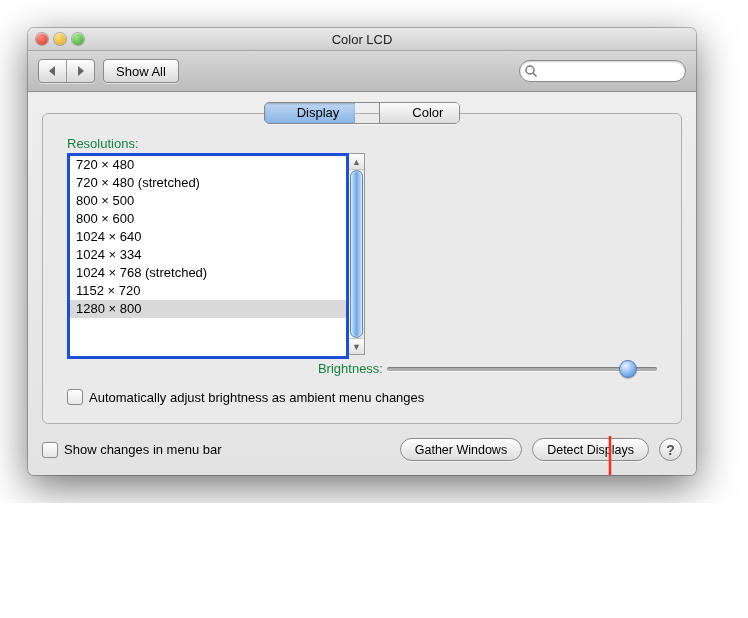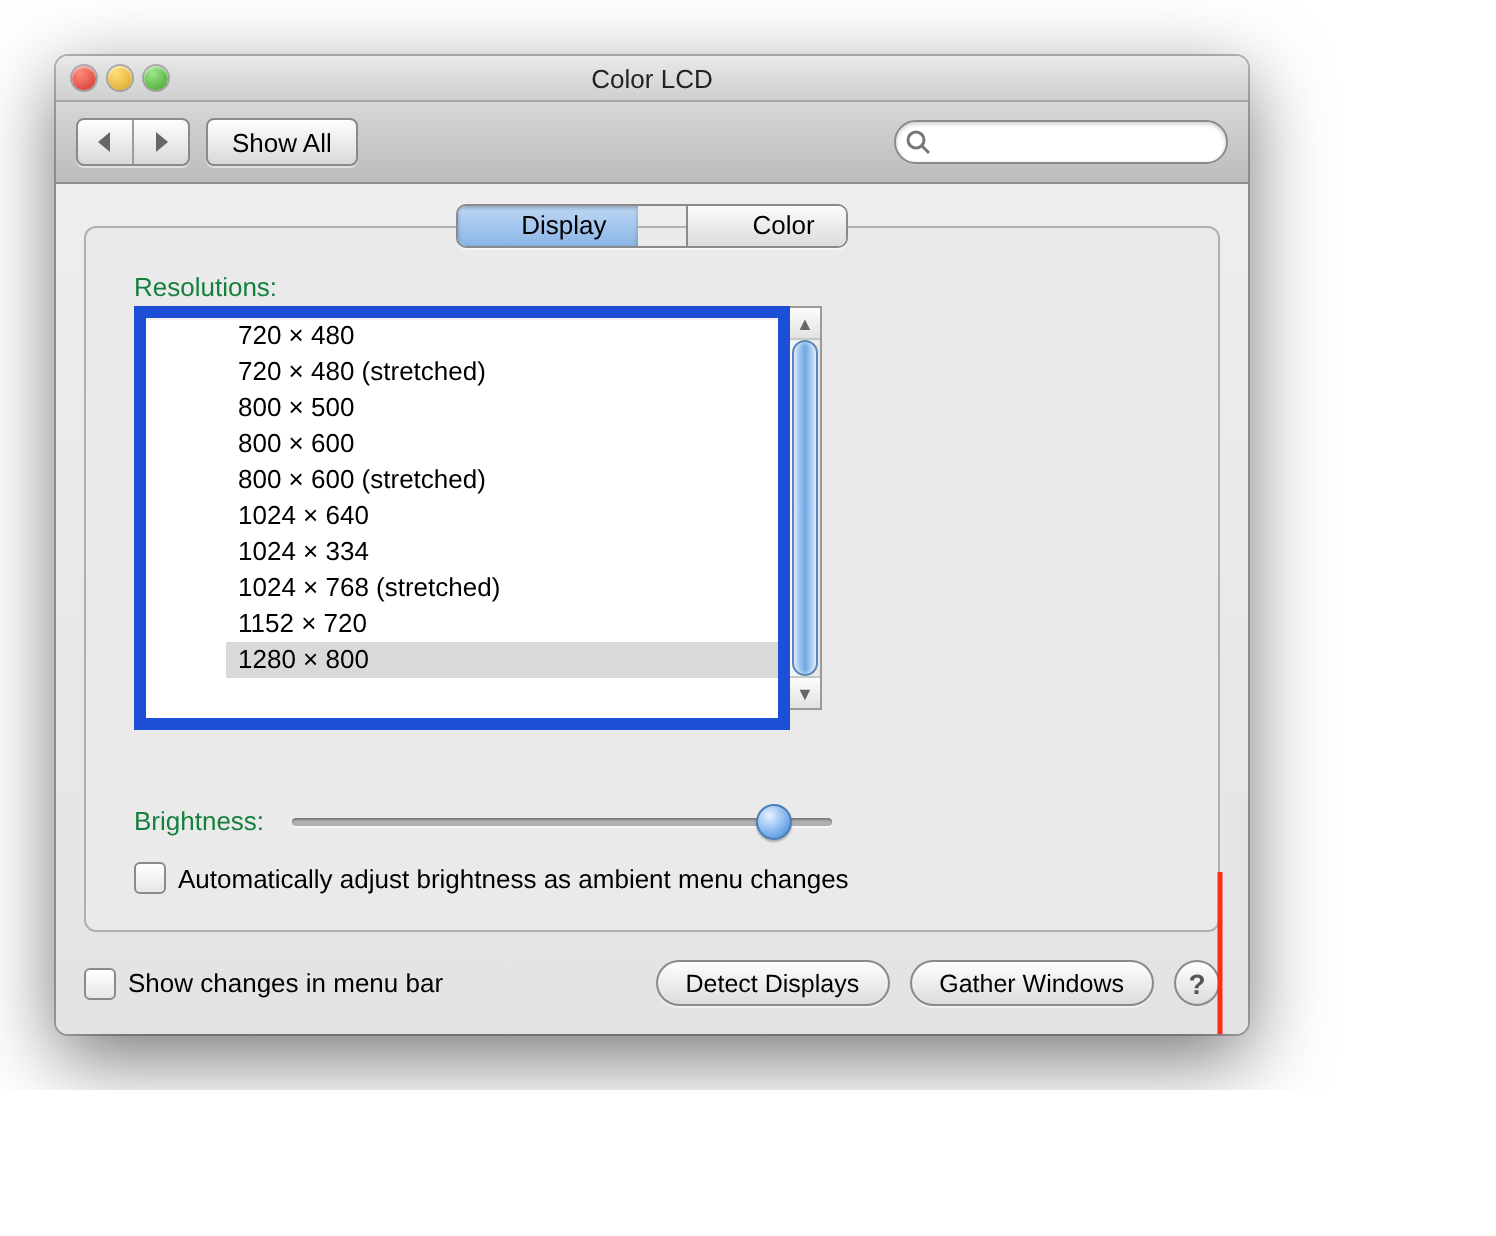--- a/index.html
+++ b/index.html
@@ -11,7 +11,7 @@
     color: #000;
   }
   .window {
-    width: 596px;
+    width: 668px;
     border-radius: 6px;
     box-shadow: 0 12px 40px rgba(0,0,0,0.55), 0 0 0 1px rgba(0,0,0,0.25);
     overflow: hidden;

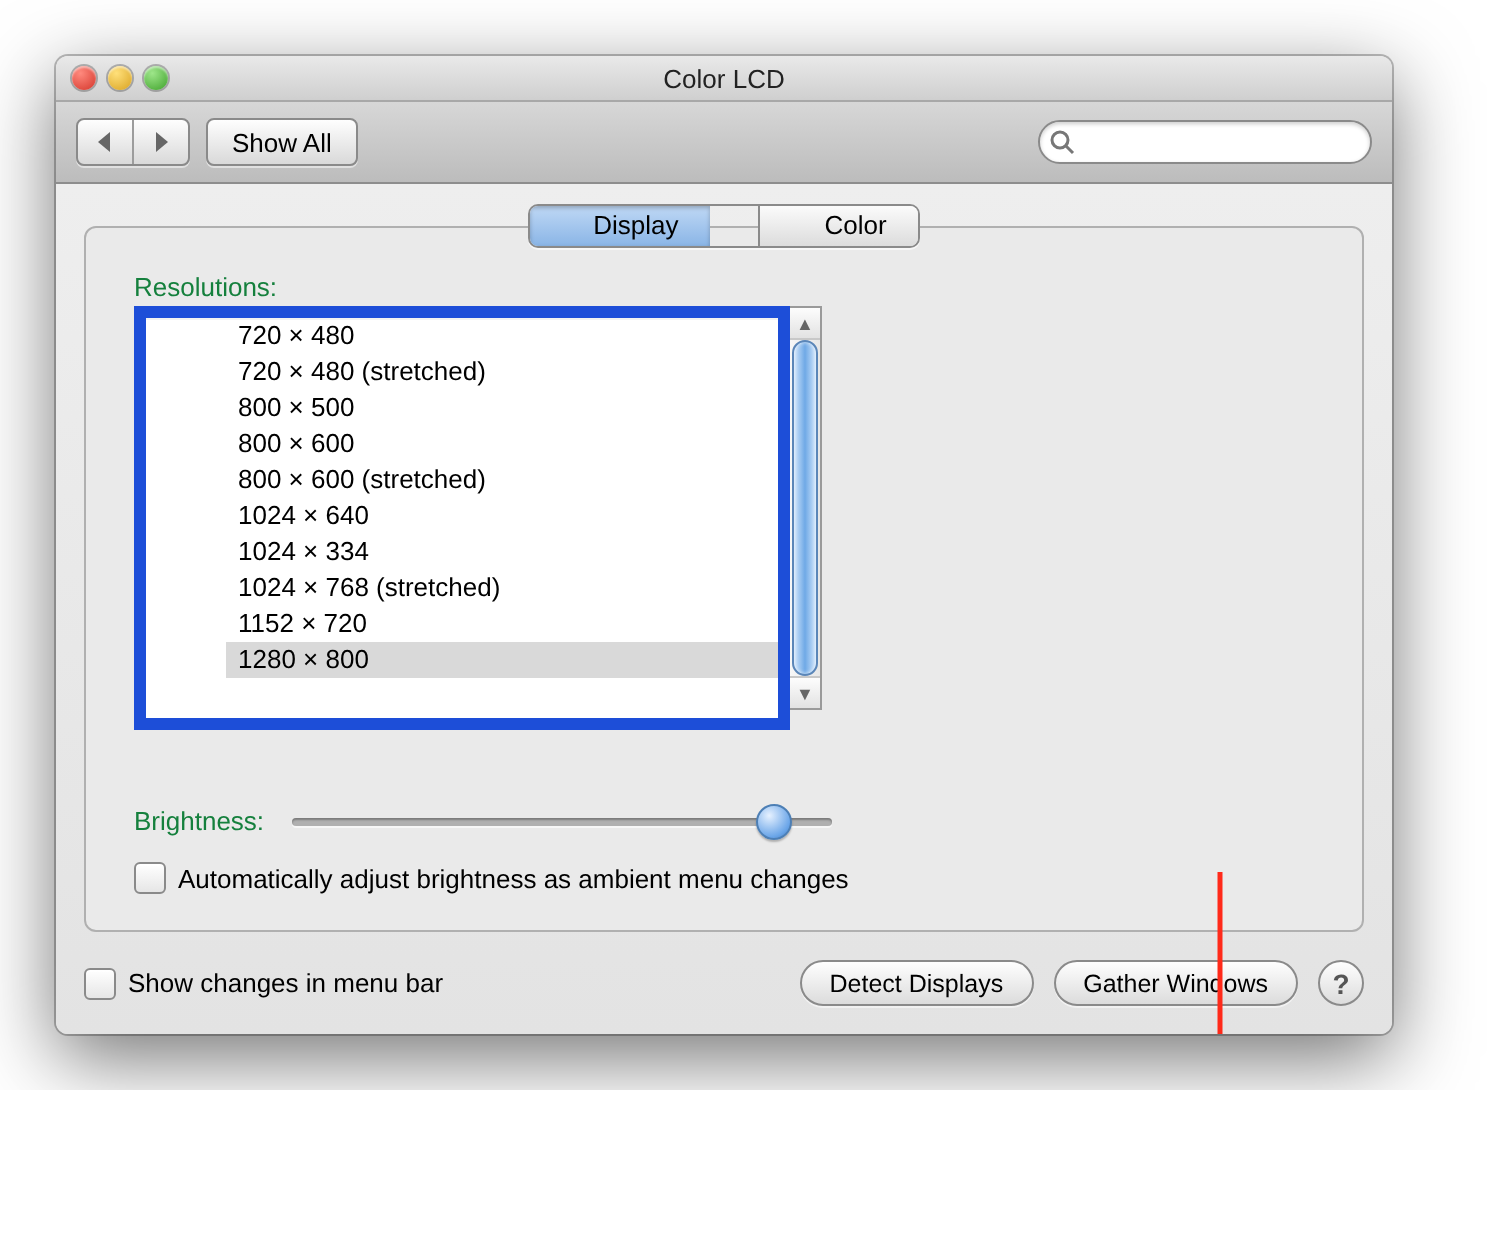--- a/index.html
+++ b/index.html
@@ -125,12 +125,11 @@
   .reslist-wrap { display:flex; align-items:flex-start; margin-top:2px;}
   .reslist {
     width: 276px; height:200px;
-    border:6px solid #1d4ed8;
+    border:3px solid #1d4ed8;
     background:#fff;
     overflow:hidden;
     font-size:13px;
     box-shadow: inset 0 1px 0 rgba(0,0,0,0.05);
-    padding-left: 40px;
   }
   .reslist .row { padding: 1px 6px 2px 6px; white-space:nowrap; }
   .reslist .row.selected { background:#d9d9d9; }

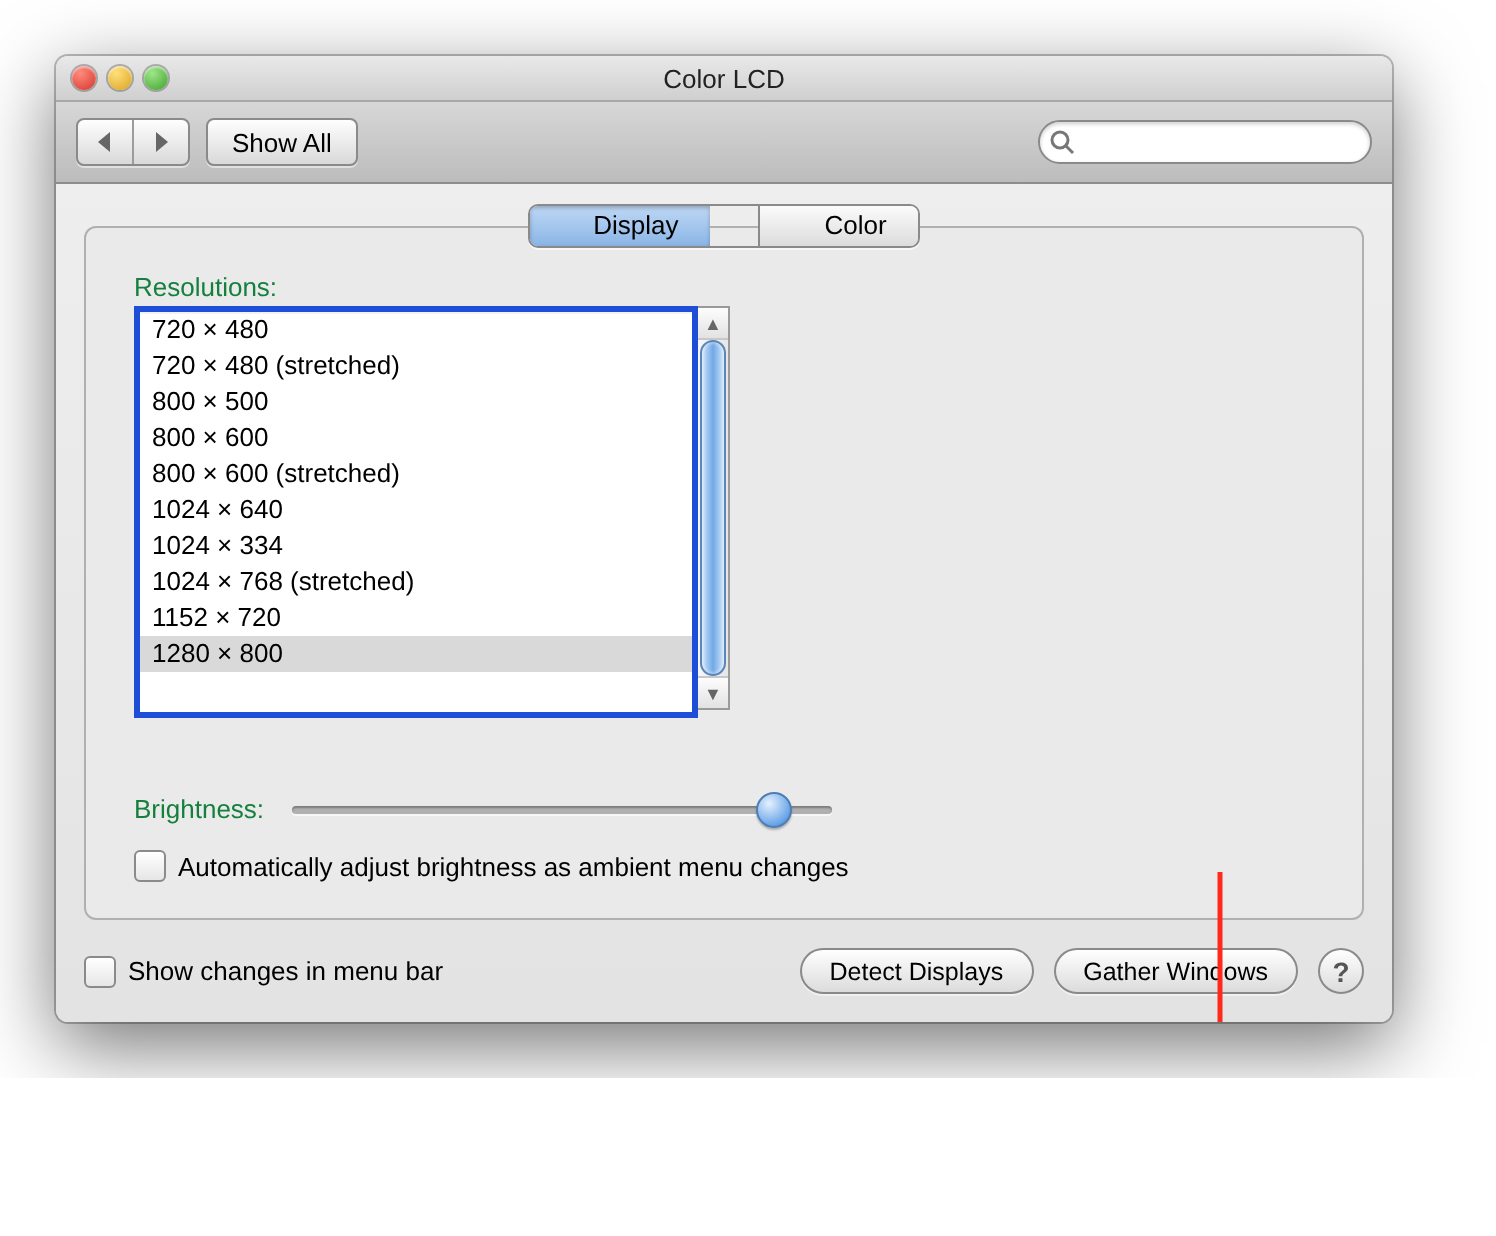--- a/index.html
+++ b/index.html
@@ -263,7 +263,6 @@
             <div class="row">720 × 480 (stretched)</div>
             <div class="row">800 × 500</div>
             <div class="row">800 × 600</div>
-            <div class="row">800 × 600 (stretched)</div>
             <div class="row">1024 × 640</div>
             <div class="row">1024 × 334</div>
             <div class="row">1024 × 768 (stretched)</div>

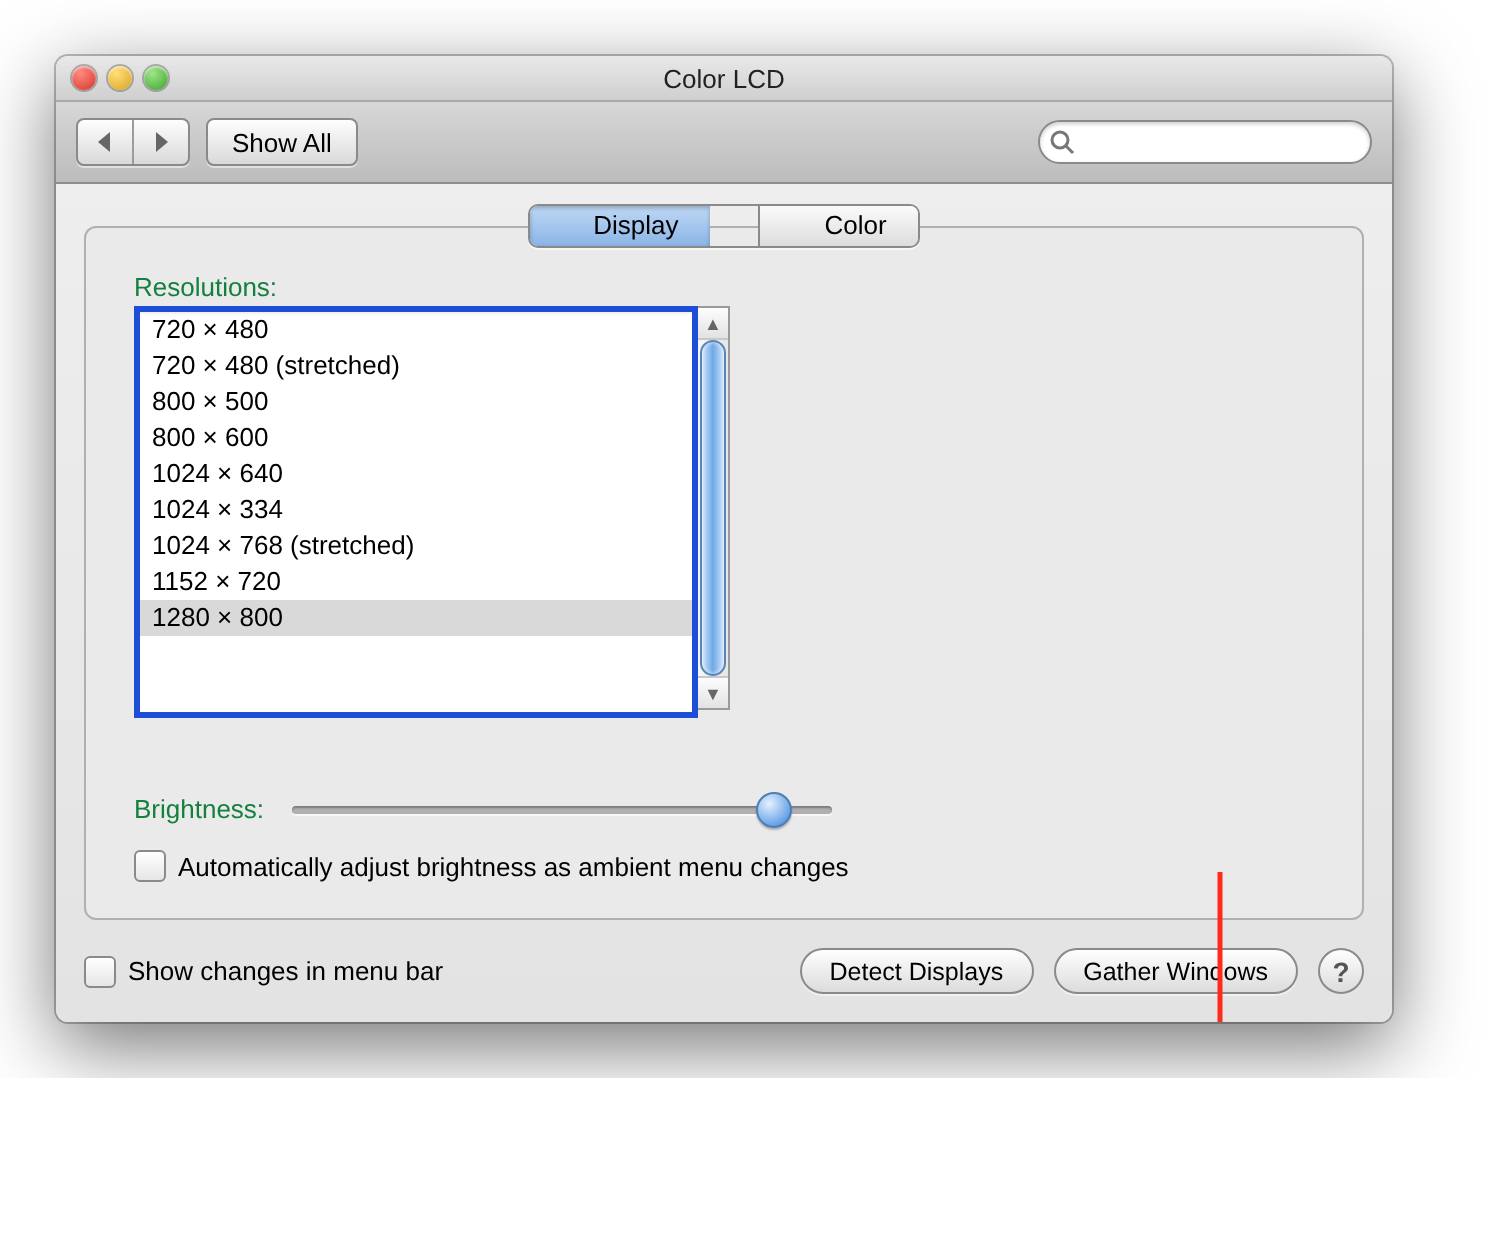--- a/index.html
+++ b/index.html
@@ -155,7 +155,7 @@
     box-shadow: inset 0 0 2px rgba(255,255,255,0.8);
   }
   .brightness {
-    display:flex; align-items:center; gap:14px; margin-top:36px;
+    display:flex; align-items:center; gap:4px; justify-content:flex-end;
   }
   .slider {
     position:relative; width:270px; height:18px;

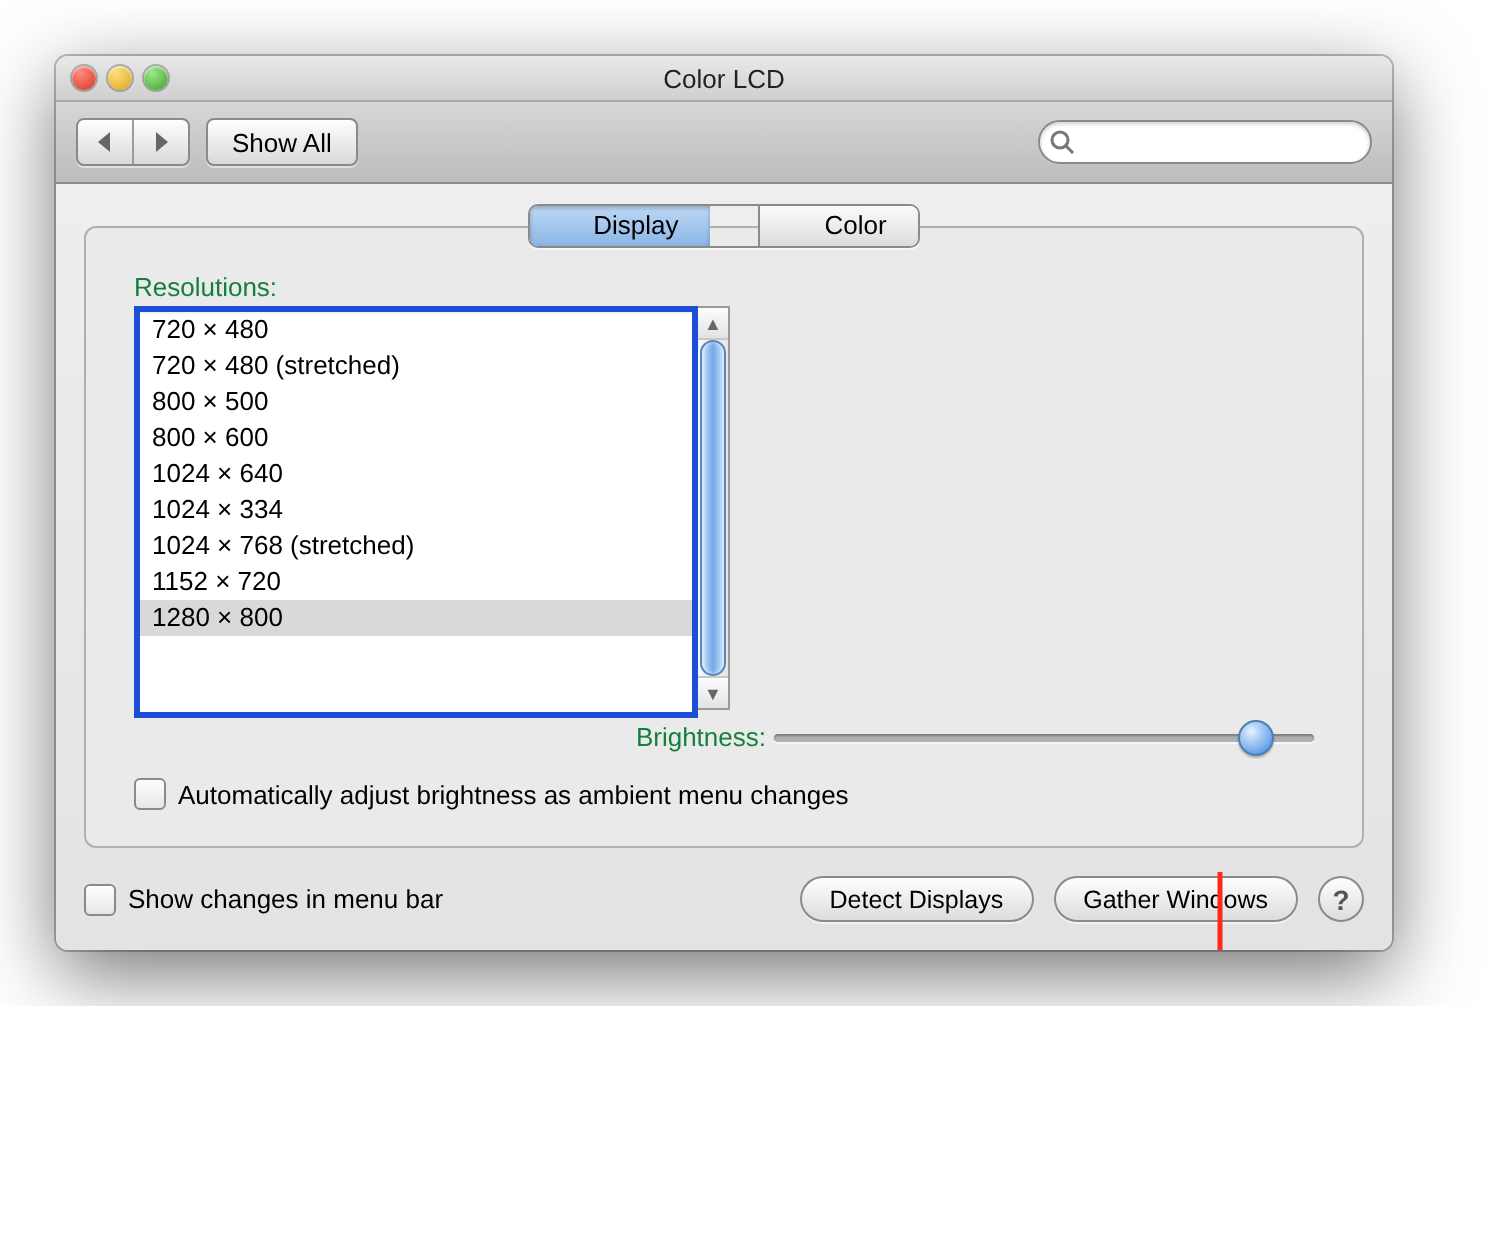--- a/index.html
+++ b/index.html
@@ -300,10 +300,10 @@
       </div>
       <div class="spacer"></div>
       <div class="pillbtn">
+        <span>Gather Windows</span>
+      </div>
+      <div class="pillbtn">
         <span>Detect Displays</span>
-      </div>
-      <div class="pillbtn">
-        <span>Gather Windows</span>
       </div>
       <div class="helpbtn">
         <span>?</span>

